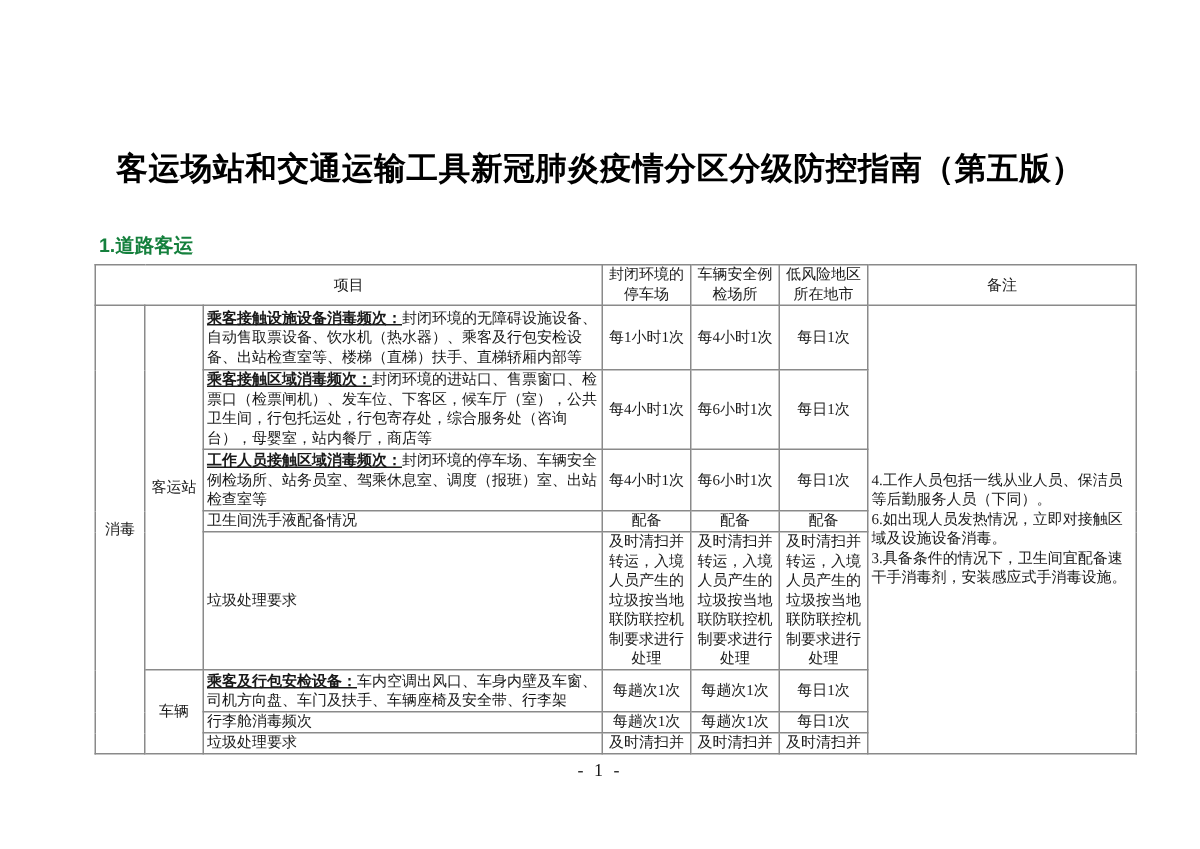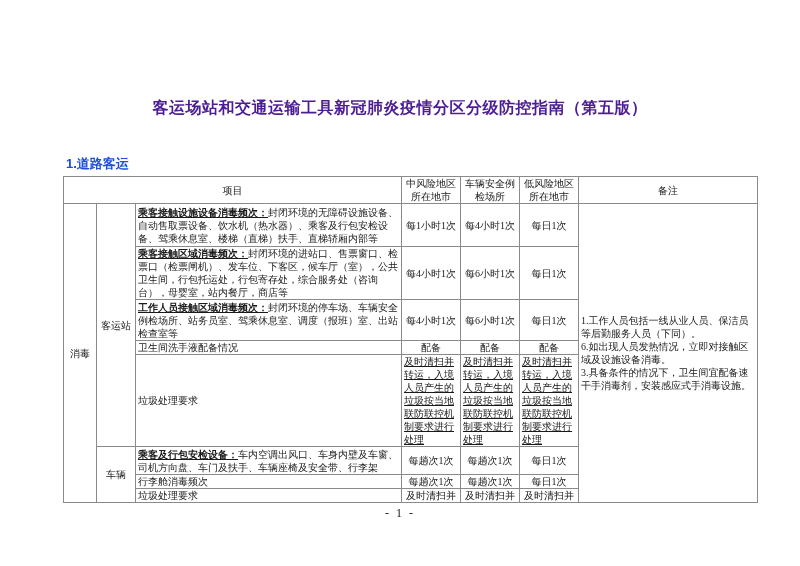--- a/index.html
+++ b/index.html
@@ -9,8 +9,8 @@
   }
   .doc-title{
     position:absolute;top:98px;left:0;width:800px;text-align:center;
-    font-size:16px;font-weight:bold;letter-spacing:0.5px;
-    font-family:"Liberation Sans", sans-serif;color:#4c1d95;
+    font-size:21px;font-weight:bold;letter-spacing:0.5px;
+    font-family:"Liberation Sans", sans-serif;color:#000000;
   }
   .section-heading{
     position:absolute;top:155px;left:66px;font-size:13px;font-weight:bold;

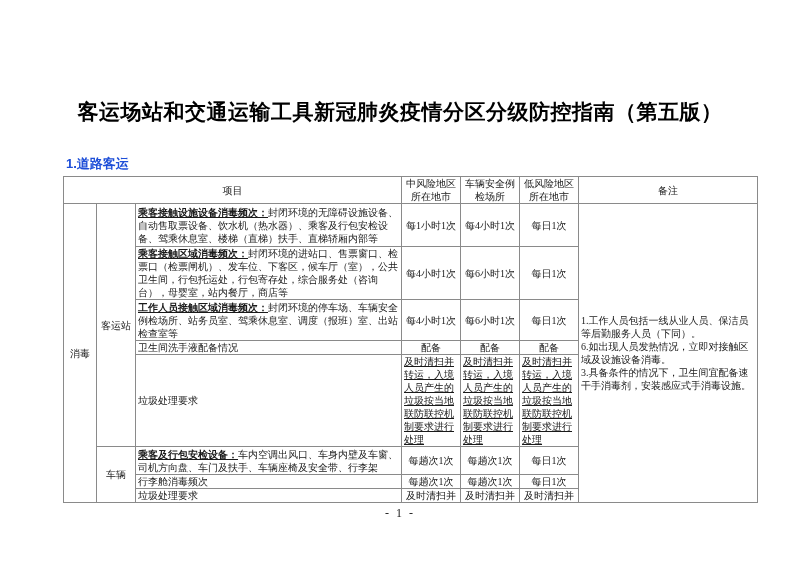--- a/index.html
+++ b/index.html
@@ -14,7 +14,7 @@
   }
   .section-heading{
     position:absolute;top:155px;left:66px;font-size:13px;font-weight:bold;
-    font-family:"Liberation Sans", sans-serif;color:#1d4ed8;
+    font-family:"Liberation Sans", sans-serif;color:#15803d;
   }
   table.doc-table{
     position:absolute;top:176px;left:63px;width:694px;

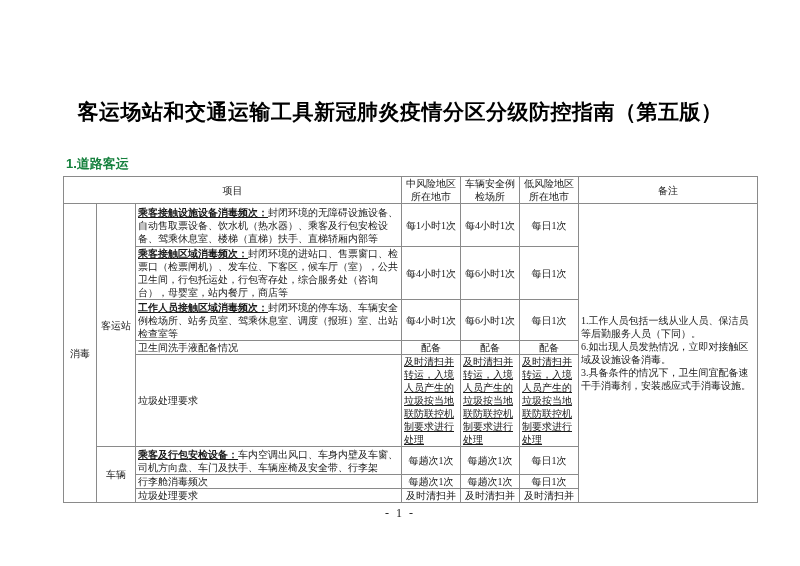--- a/index.html
+++ b/index.html
@@ -60,7 +60,7 @@
     <tbody>
       <tr style="height:15px">
         <td class="hdr" colspan="3">项目</td>
-        <td class="hdr">中风险地区所在地市</td>
+        <td class="hdr">封闭环境的停车场</td>
         <td class="hdr">车辆安全例检场所</td>
         <td class="hdr">低风险地区所在地市</td>
         <td class="hdr">备注</td>

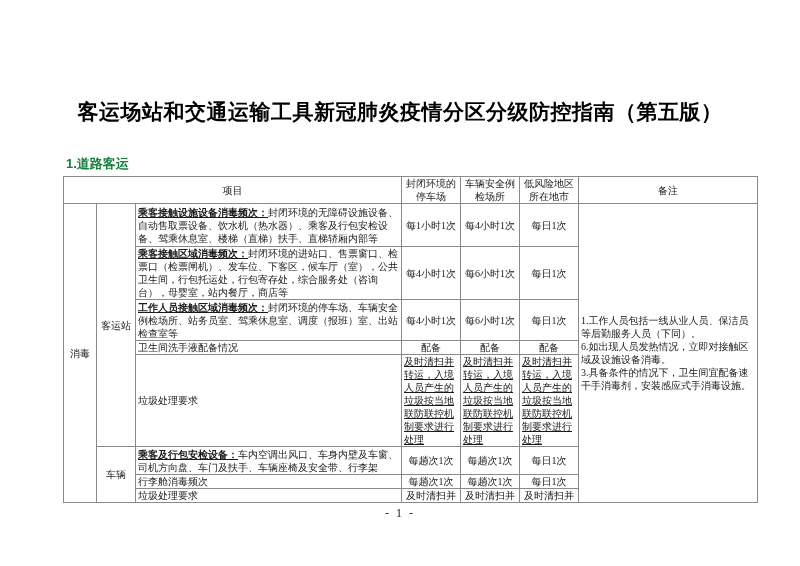--- a/index.html
+++ b/index.html
@@ -69,7 +69,7 @@
       <tr style="height:43px">
         <td class="group-cell" rowspan="8">消毒</td>
         <td class="group-cell" rowspan="5">客运站</td>
-        <td class="label-cell"><span class="label-bold">乘客接触设施设备消毒频次：</span><span>封闭环境的无障碍设施设备、自动售取票设备、饮水机（热水器）、乘客及行包安检设备、驾乘休息室、楼梯（直梯）扶手、直梯轿厢内部等</span></td>
+        <td class="label-cell"><span class="label-bold">乘客接触设施设备消毒频次：</span><span>封闭环境的无障碍设施设备、自动售取票设备、饮水机（热水器）、乘客及行包安检设备、出站检查室等、楼梯（直梯）扶手、直梯轿厢内部等</span></td>
         <td class="val">每1小时1次</td>
         <td class="val">每4小时1次</td>
         <td class="val">每日1次</td>

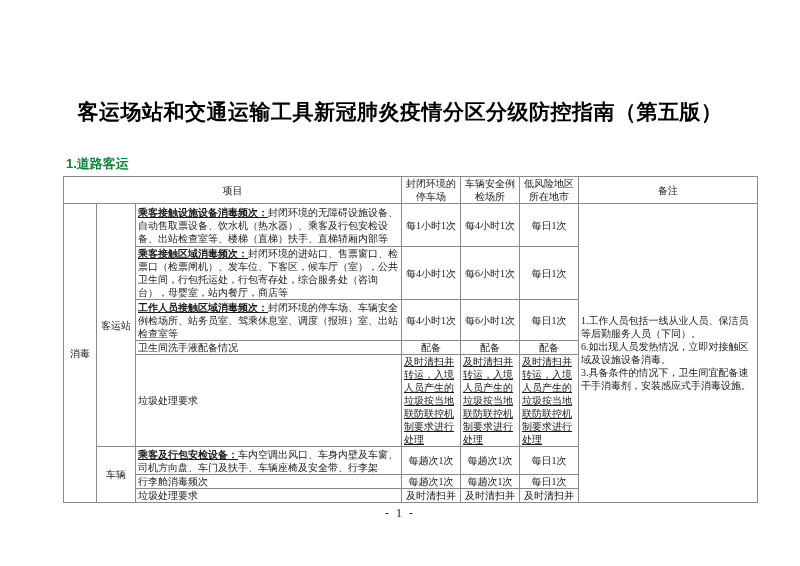--- a/index.html
+++ b/index.html
@@ -74,7 +74,7 @@
         <td class="val">每4小时1次</td>
         <td class="val">每日1次</td>
         <td class="remarks-cell" rowspan="8">
-          <p class="note">1.工作人员包括一线从业人员、保洁员等后勤服务人员（下同）。</p>
+          <p class="note">4.工作人员包括一线从业人员、保洁员等后勤服务人员（下同）。</p>
           <p class="note">6.如出现人员发热情况，立即对接触区域及设施设备消毒。</p>
           <p class="note">3.具备条件的情况下，卫生间宜配备速干手消毒剂，安装感应式手消毒设施。</p>
         </td>

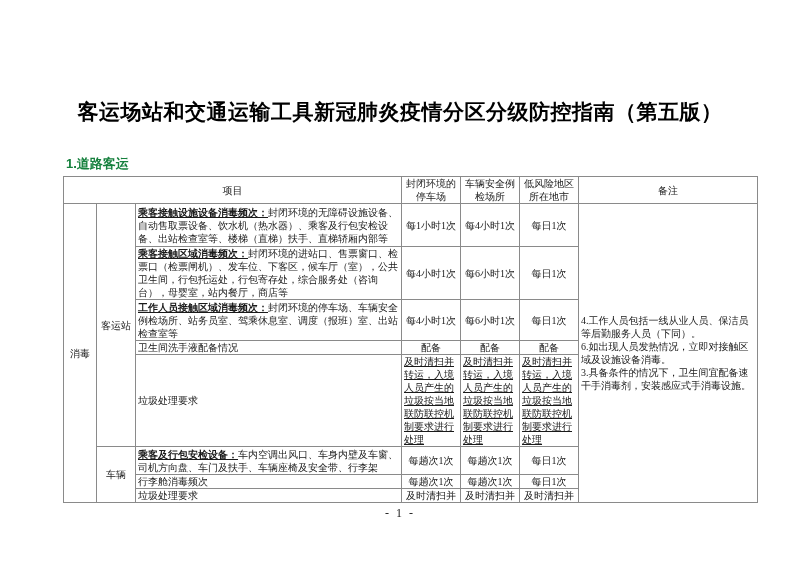--- a/index.html
+++ b/index.html
@@ -30,7 +30,7 @@
   .label-cell{ text-align:left;padding:1px 3px; }
   .label-bold{ font-weight:bold;text-decoration:underline; }
   .val{ text-align:center;padding:0 6px; }
-  .val-garbage{ padding:0 2px;line-height:11px;font-size:9.5px;text-decoration:underline; }
+  .val-garbage{ text-align:center;padding:0 2px;line-height:11px;font-size:9.5px; }
   .remarks-cell{ padding:0 5px;text-align:left;vertical-align:middle; }
   .remarks-cell .note{ margin:0; }
   .page-number{

